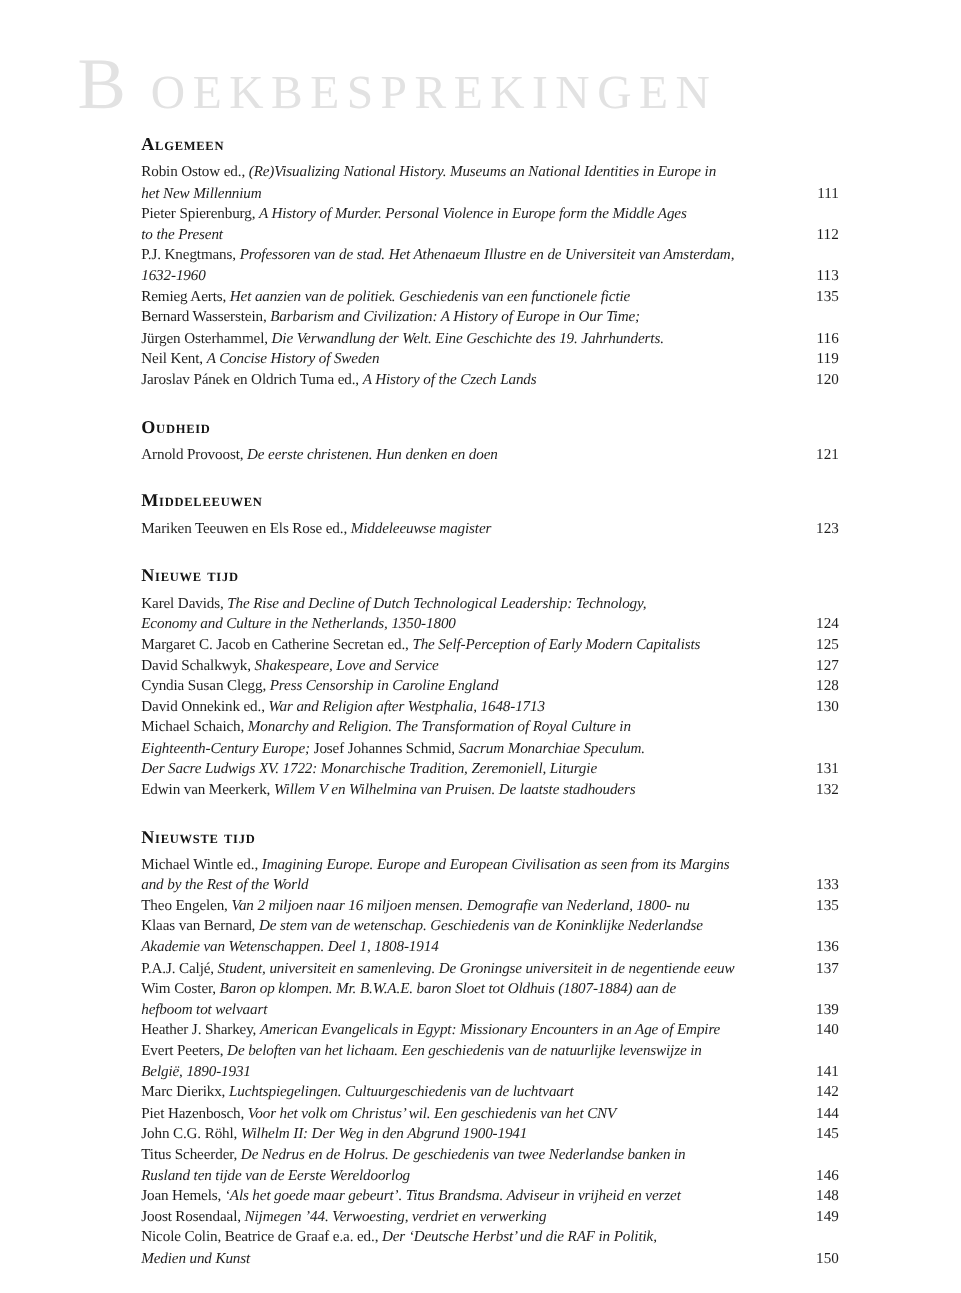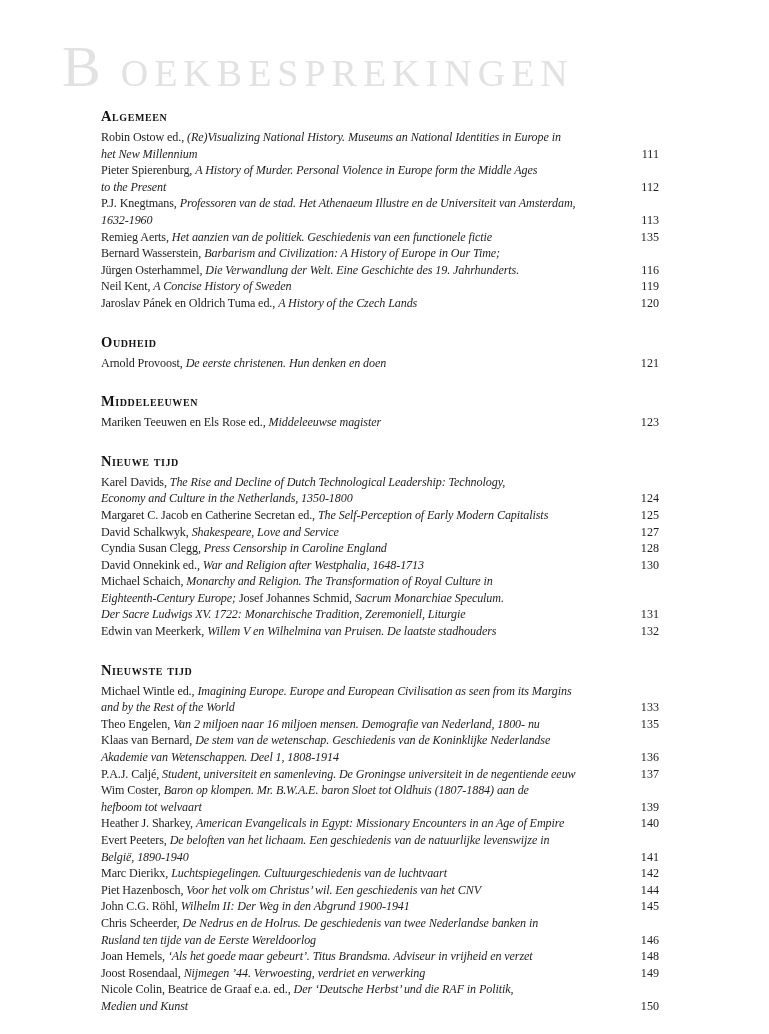--- a/index.html
+++ b/index.html
@@ -33,7 +33,7 @@
     margin-left: 16px;
   }
   .content {
-    margin-left: 39px;
+    margin-left: 51px;
     width: 558px;
     margin-top: 8px;
   }

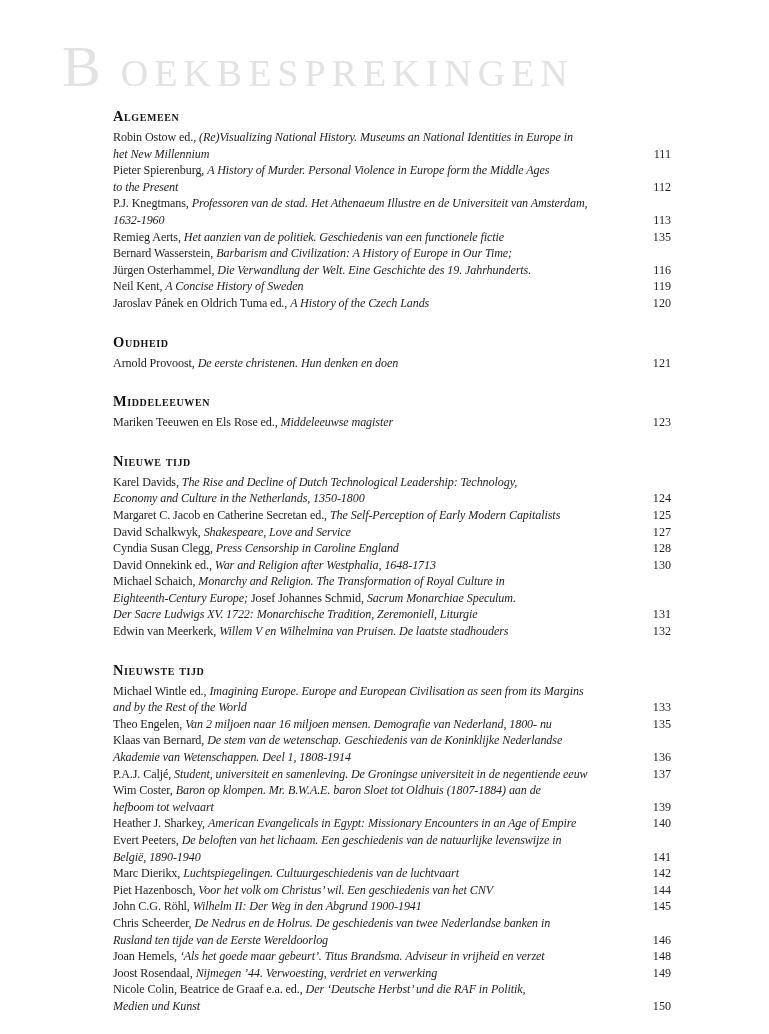--- a/index.html
+++ b/index.html
@@ -163,7 +163,7 @@
         </div>
         <div class="entry">
           <div class="line"><span class="line-text"><span>Evert Peeters, </span><i>De beloften van het lichaam. Een geschiedenis van de natuurlijke levenswijze in</i></span></div>
-          <div class="line"><span class="line-text"><i>België, 1890-1940</i></span><span class="page-num">141</span></div>
+          <div class="line"><span class="line-text"><i>België, 1890-1931</i></span><span class="page-num">141</span></div>
         </div>
         <div class="entry">
           <div class="line"><span class="line-text"><span>Marc Dierikx, </span><i>Luchtspiegelingen. Cultuurgeschiedenis van de luchtvaart</i></span><span class="page-num">142</span></div>

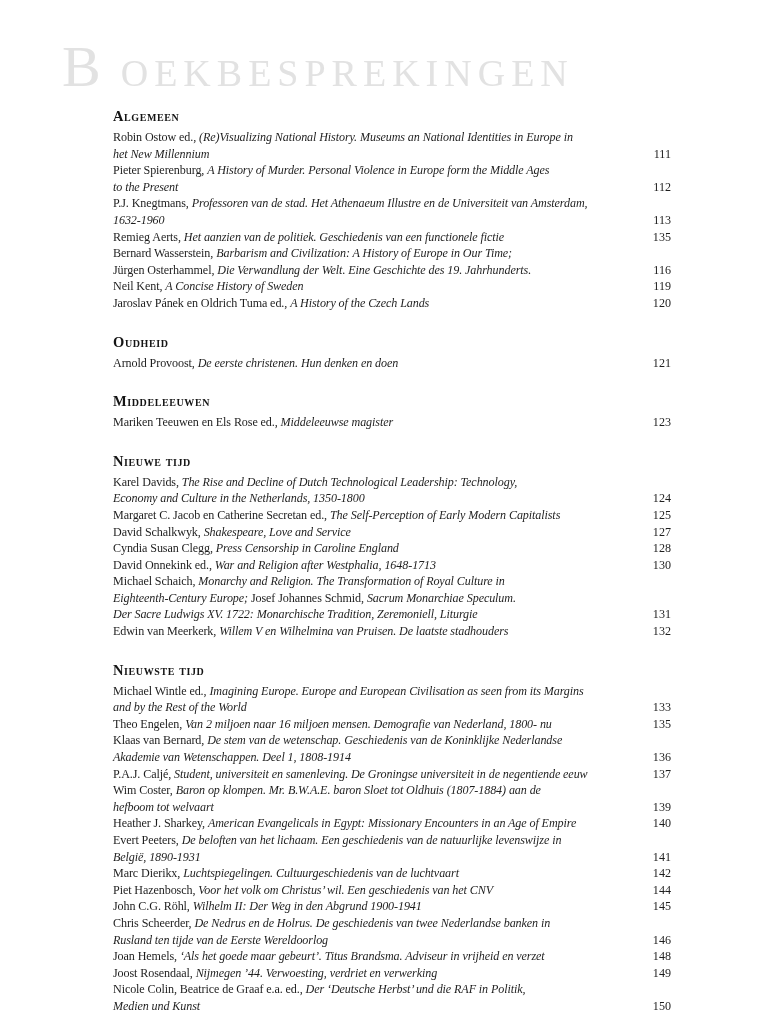--- a/index.html
+++ b/index.html
@@ -175,7 +175,7 @@
           <div class="line"><span class="line-text"><span>John C.G. Röhl, </span><i>Wilhelm II: Der Weg in den Abgrund 1900-1941</i></span><span class="page-num">145</span></div>
         </div>
         <div class="entry">
-          <div class="line"><span class="line-text"><span>Chris Scheerder, </span><i>De Nedrus en de Holrus. De geschiedenis van twee Nederlandse banken in</i></span></div>
+          <div class="line"><span class="line-text"><span>Titus Scheerder, </span><i>De Nedrus en de Holrus. De geschiedenis van twee Nederlandse banken in</i></span></div>
           <div class="line"><span class="line-text"><i>Rusland ten tijde van de Eerste Wereldoorlog</i></span><span class="page-num">146</span></div>
         </div>
         <div class="entry">

